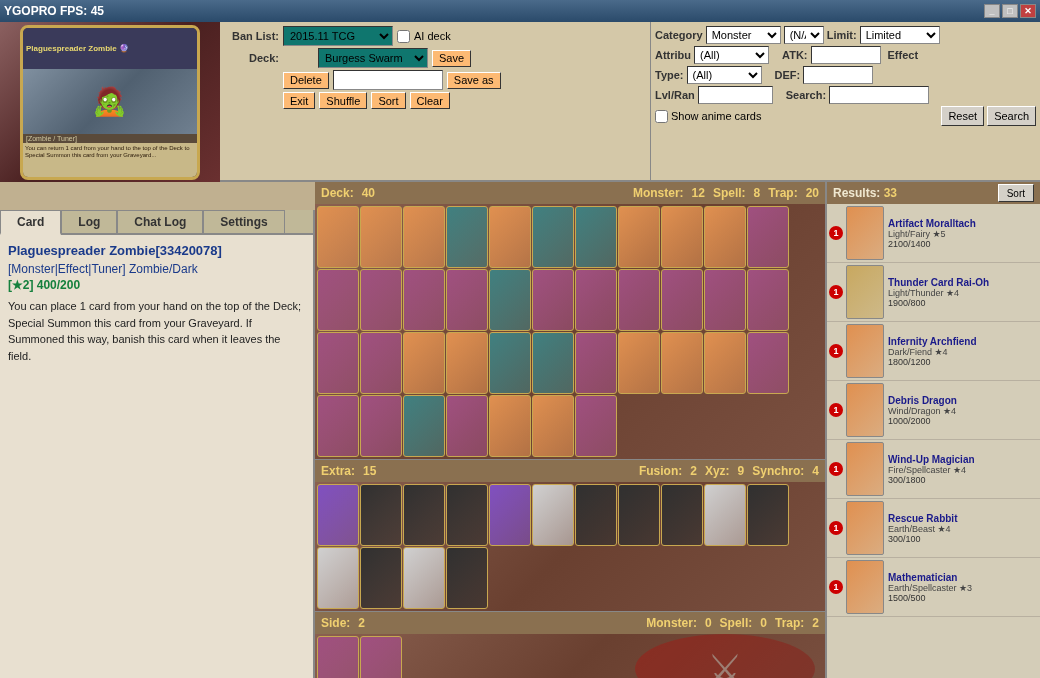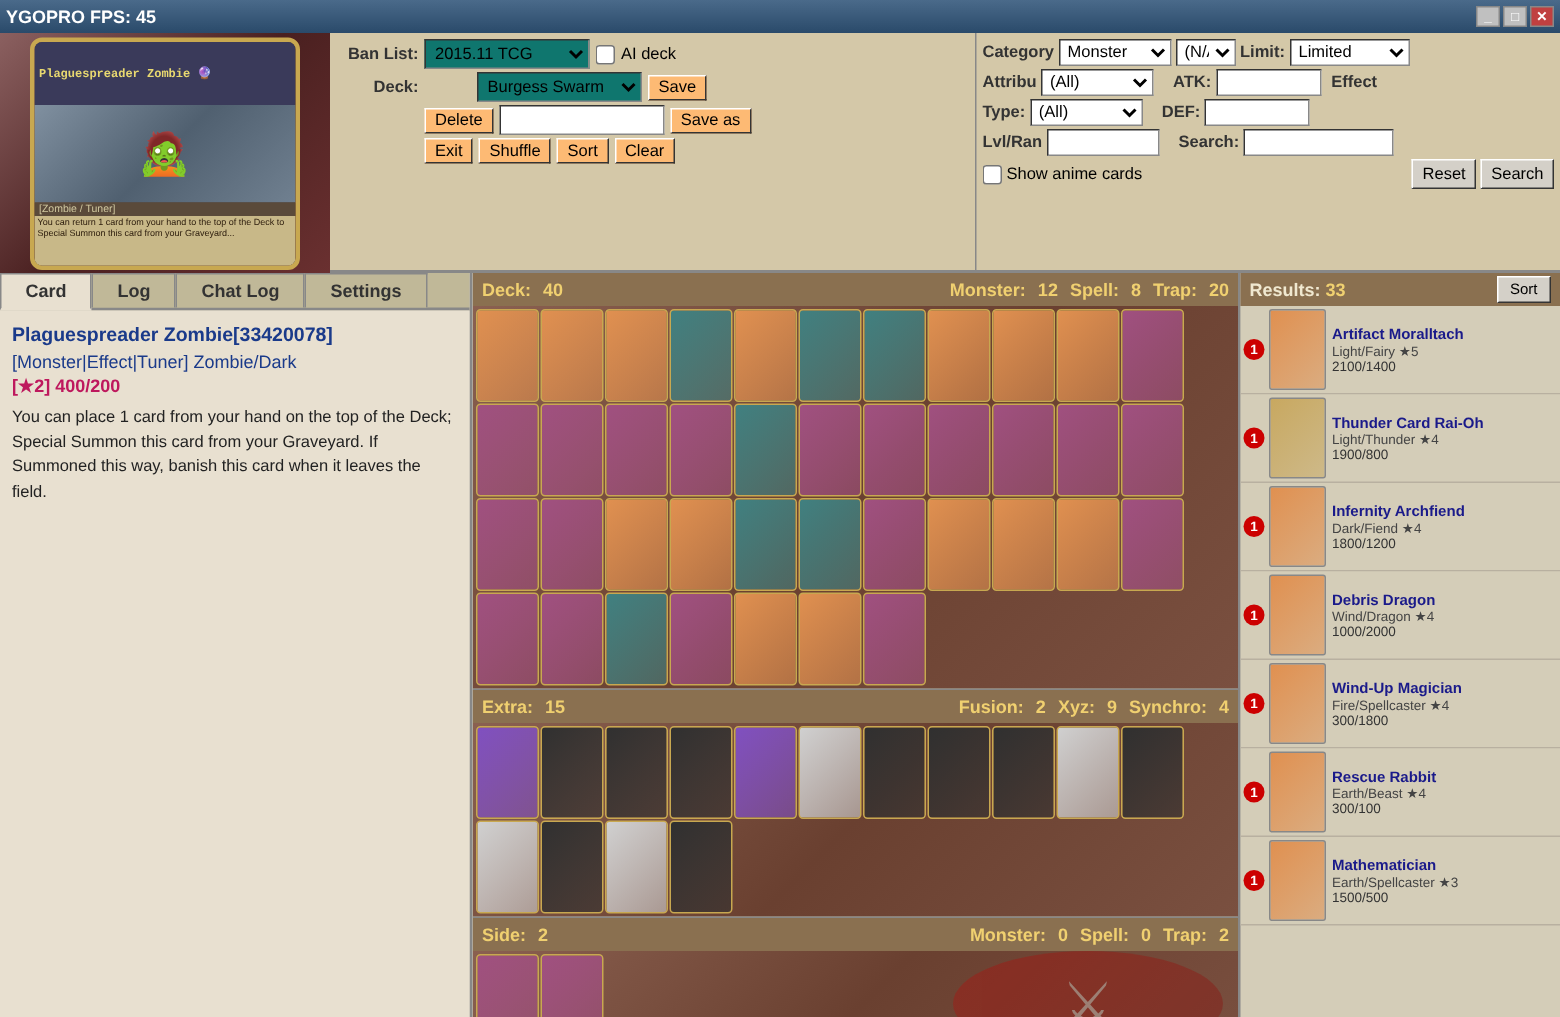--- a/index.html
+++ b/index.html
@@ -93,7 +93,6 @@
       font-weight: bold;
       padding: 16px 3px;
       text-align: left;
-      font-family: Liberation Mono, monospace;
     }
     .card-art-area {
       height: 65px;

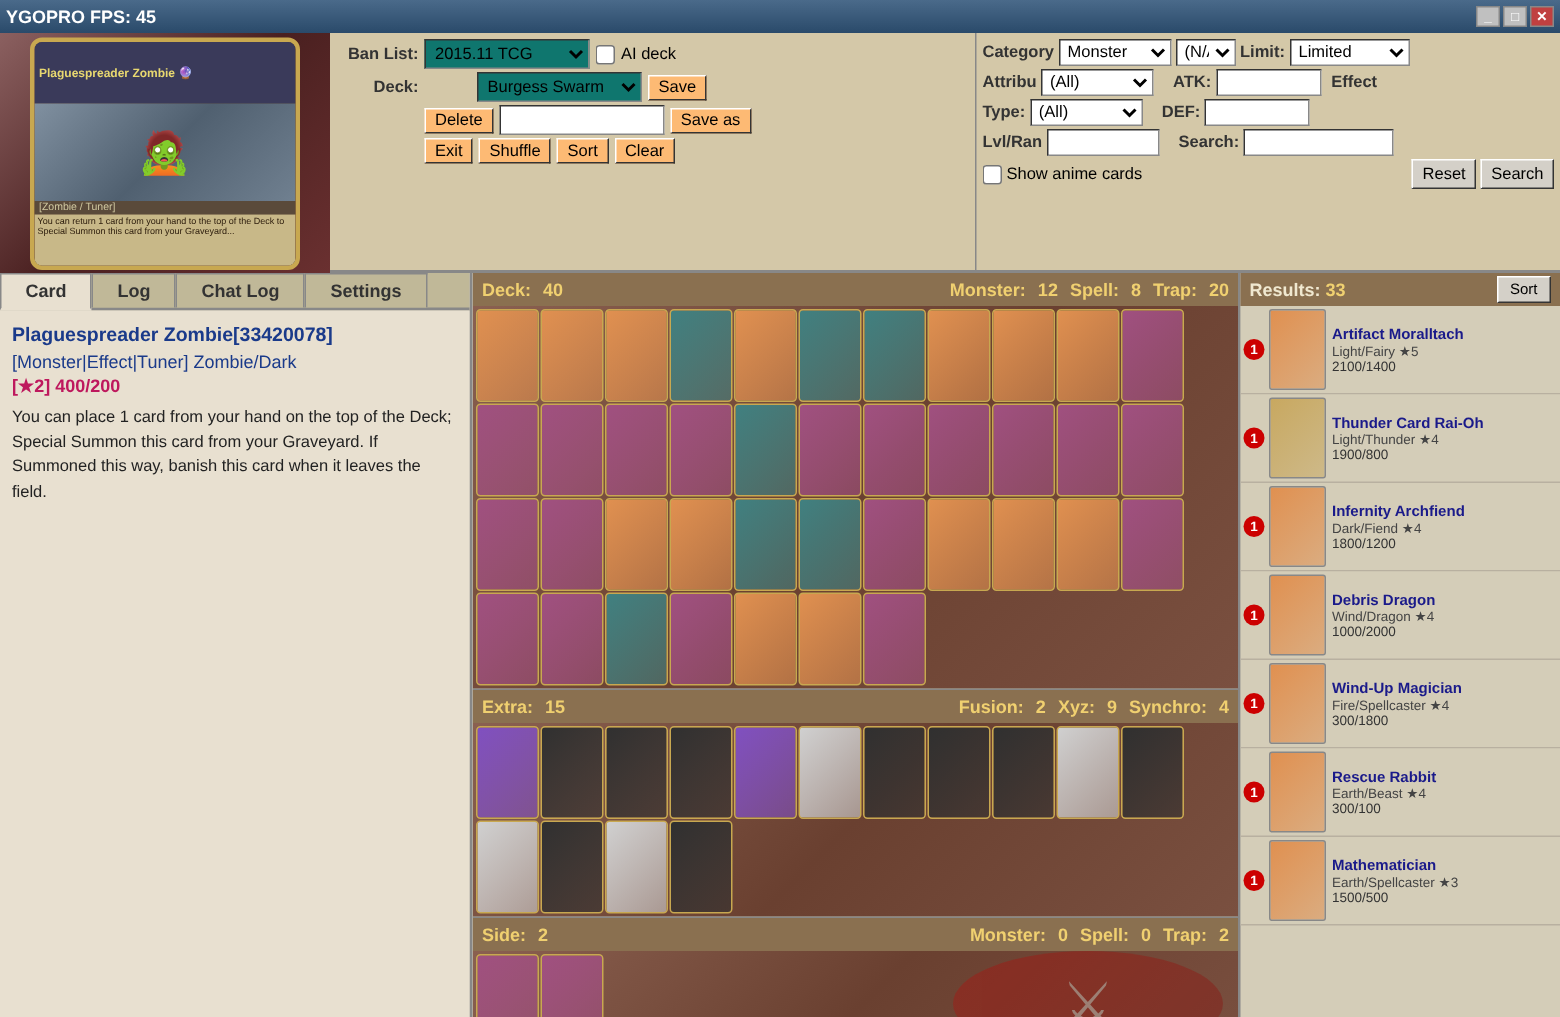--- a/index.html
+++ b/index.html
@@ -240,6 +240,7 @@
       display: flex;
       flex-direction: column;
       border-right: 2px solid #888;
+      margin-top: 28px;
     }
 
     

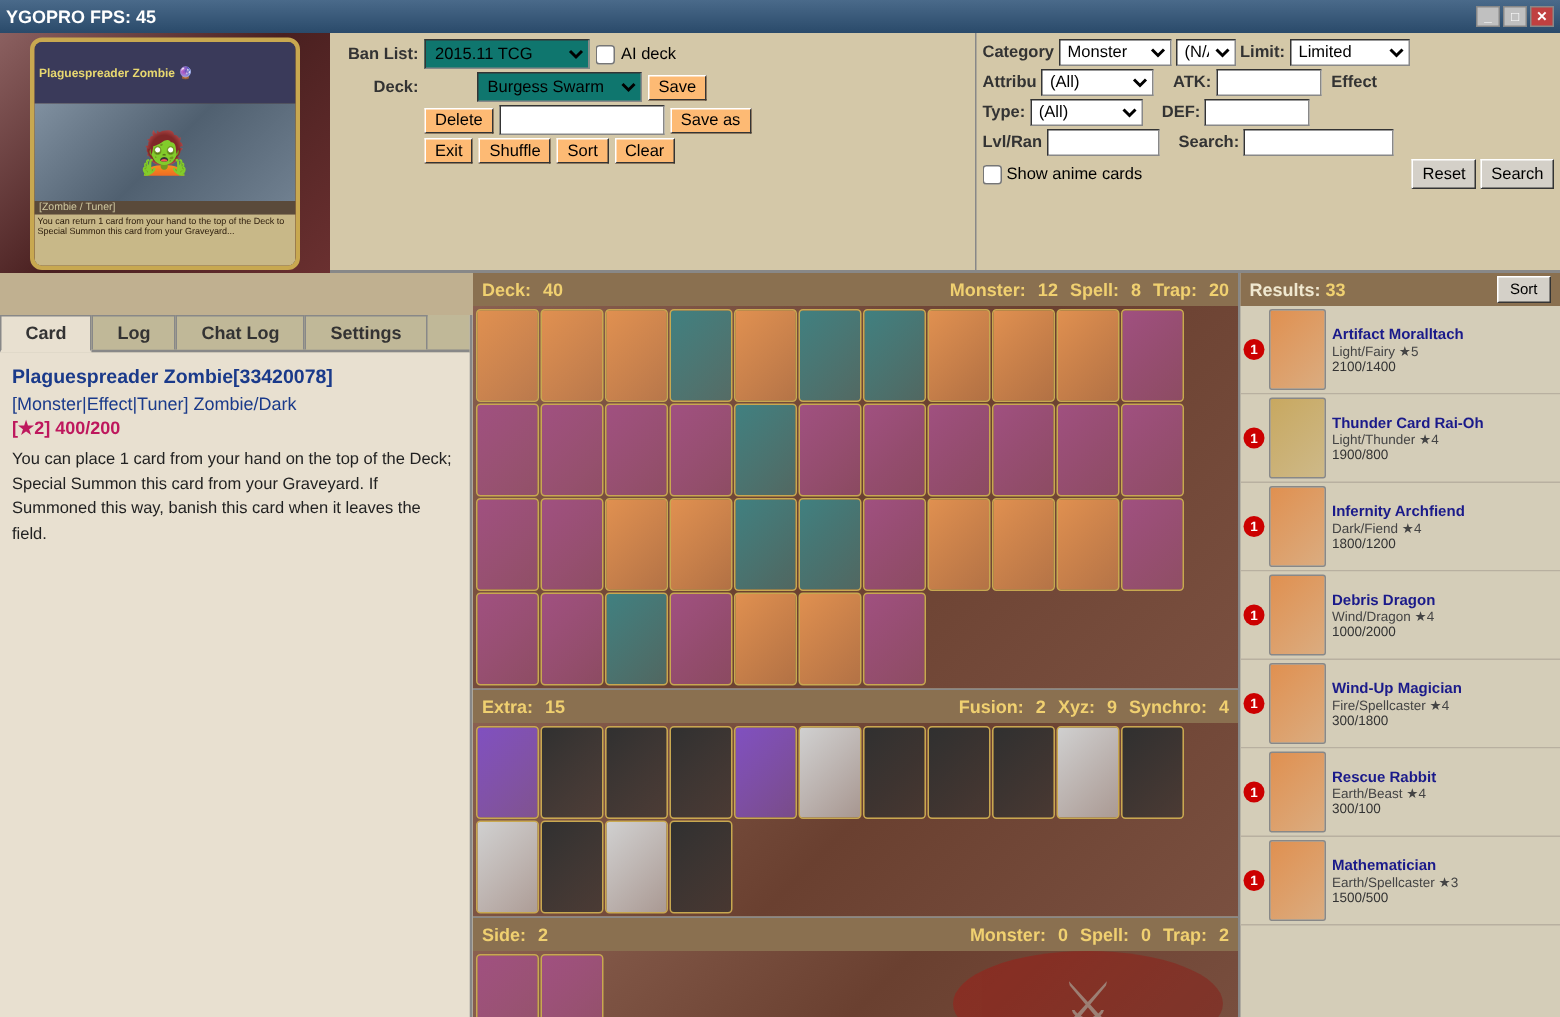--- a/index.html
+++ b/index.html
@@ -285,7 +285,7 @@
     }
     .card-detail-stats {
       font-size: 12px;
-      color: #be185d;
+      color: #15803d;
       font-weight: bold;
       margin-bottom: 6px;
     }

